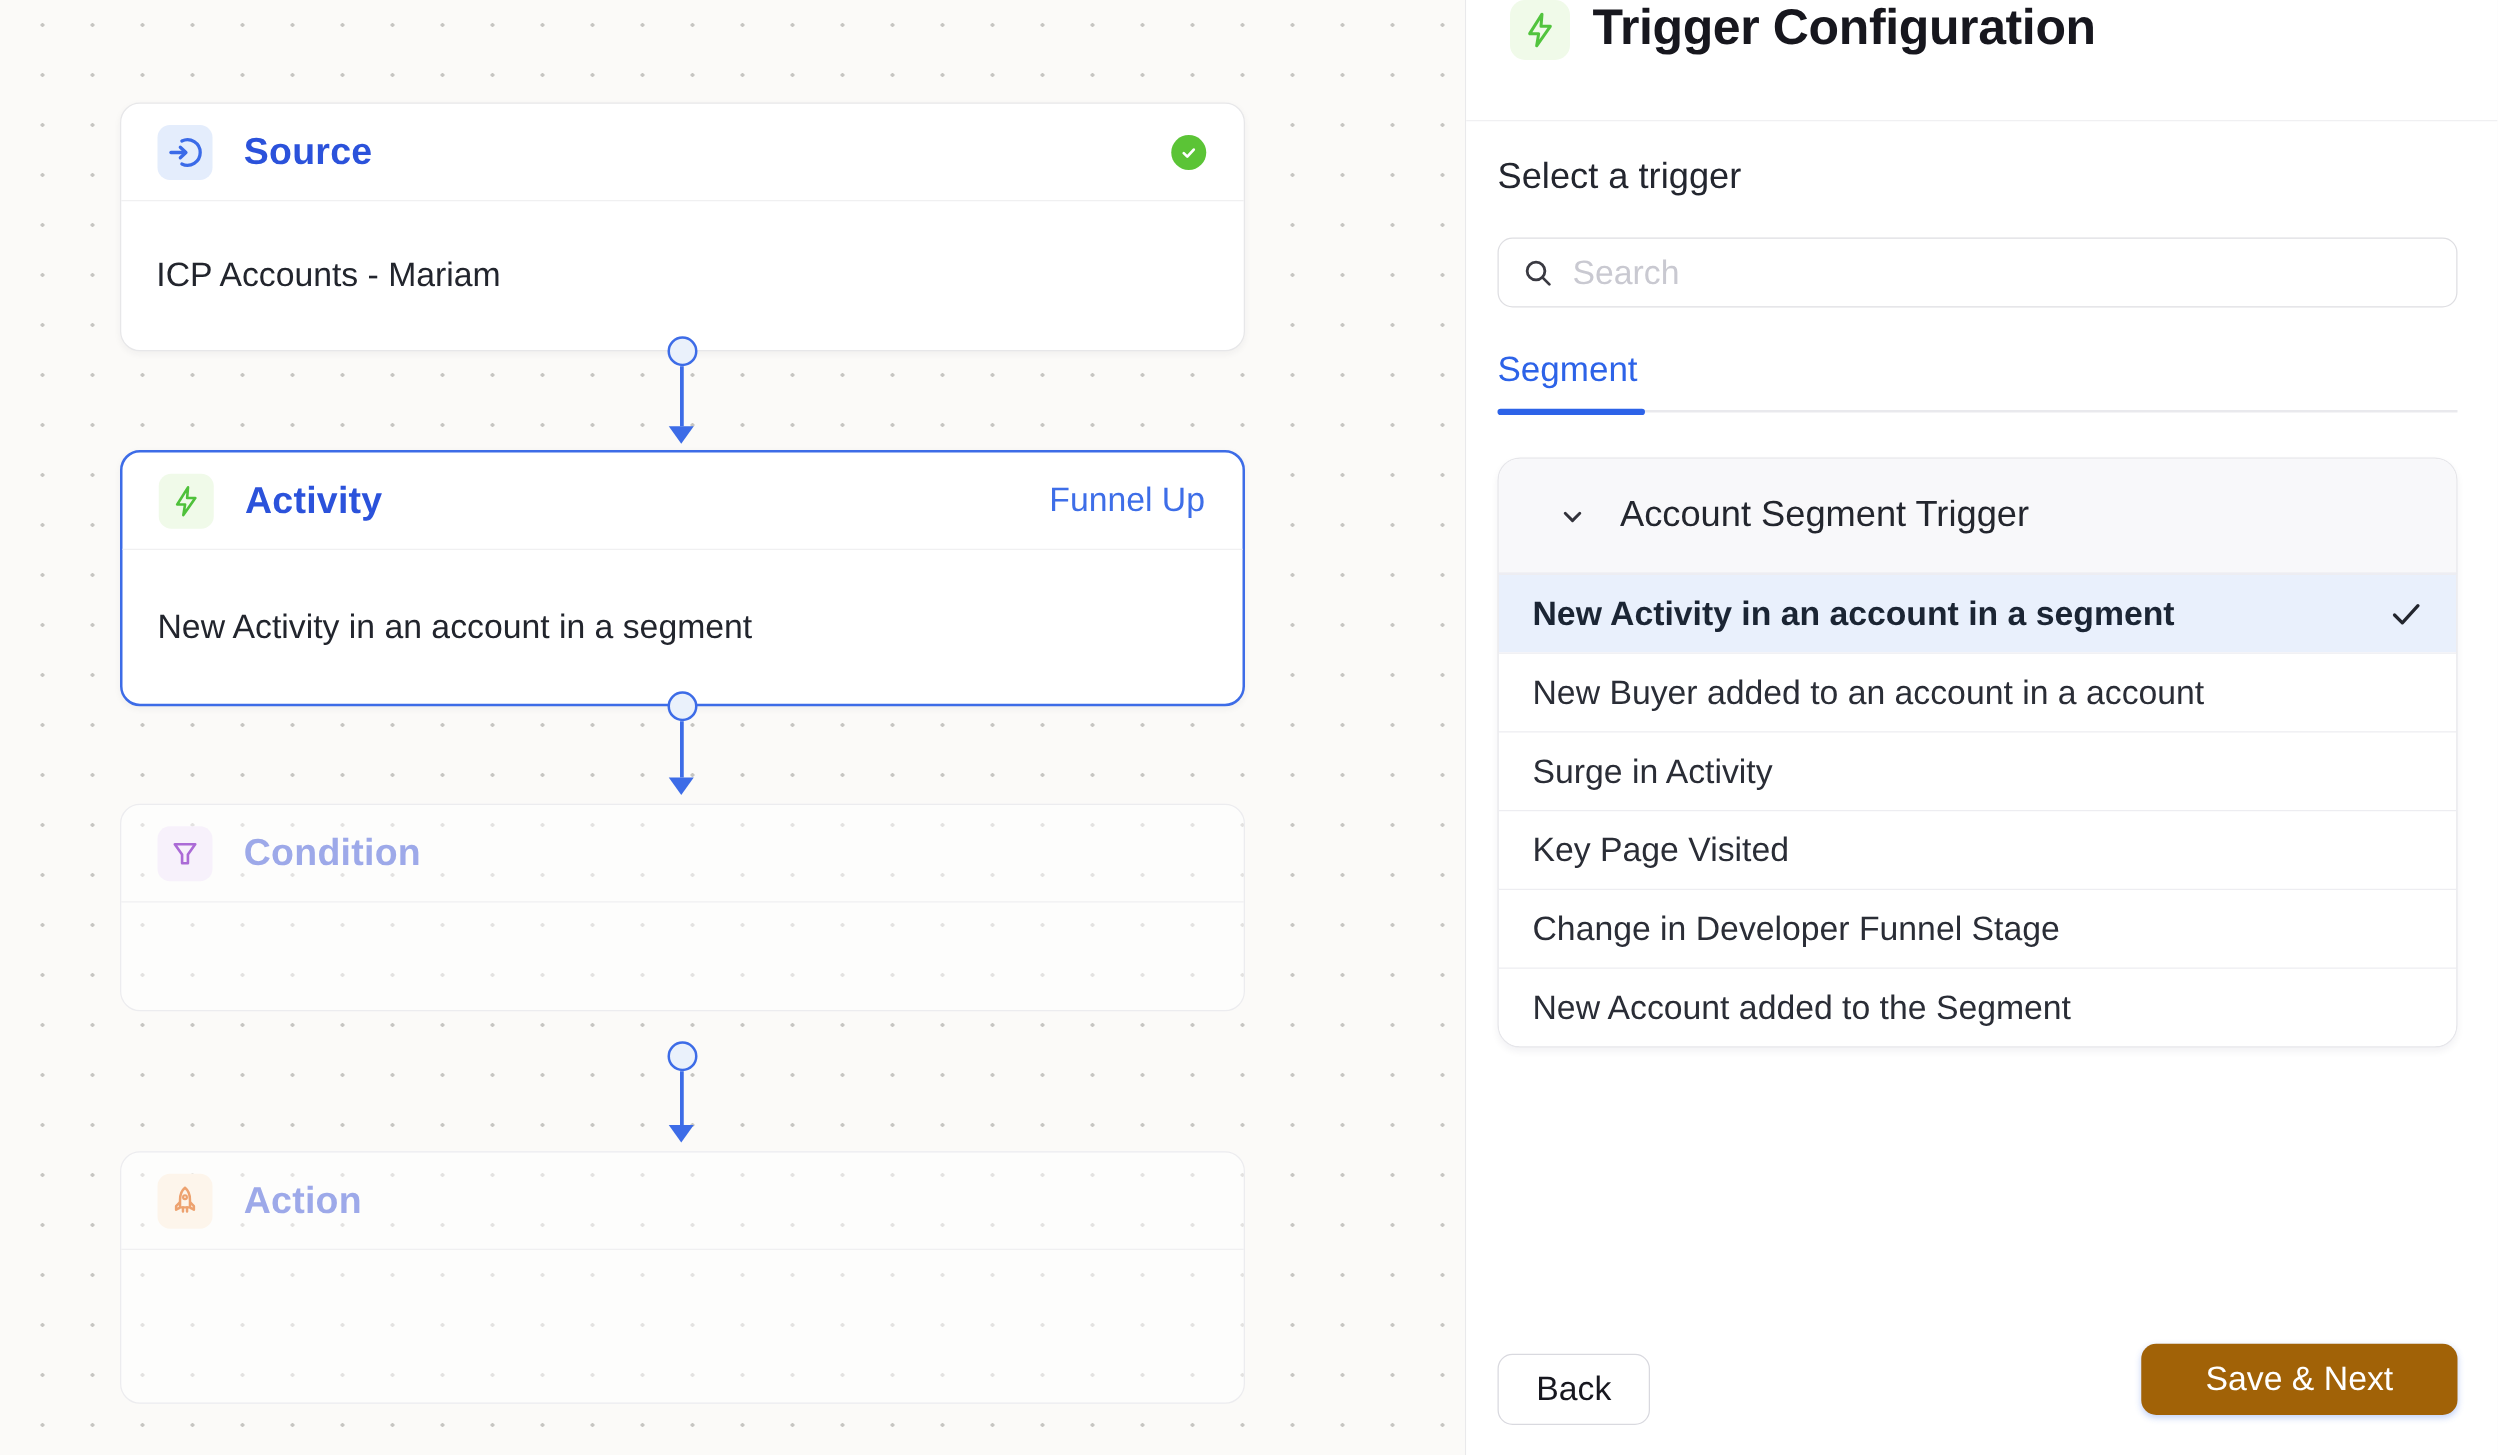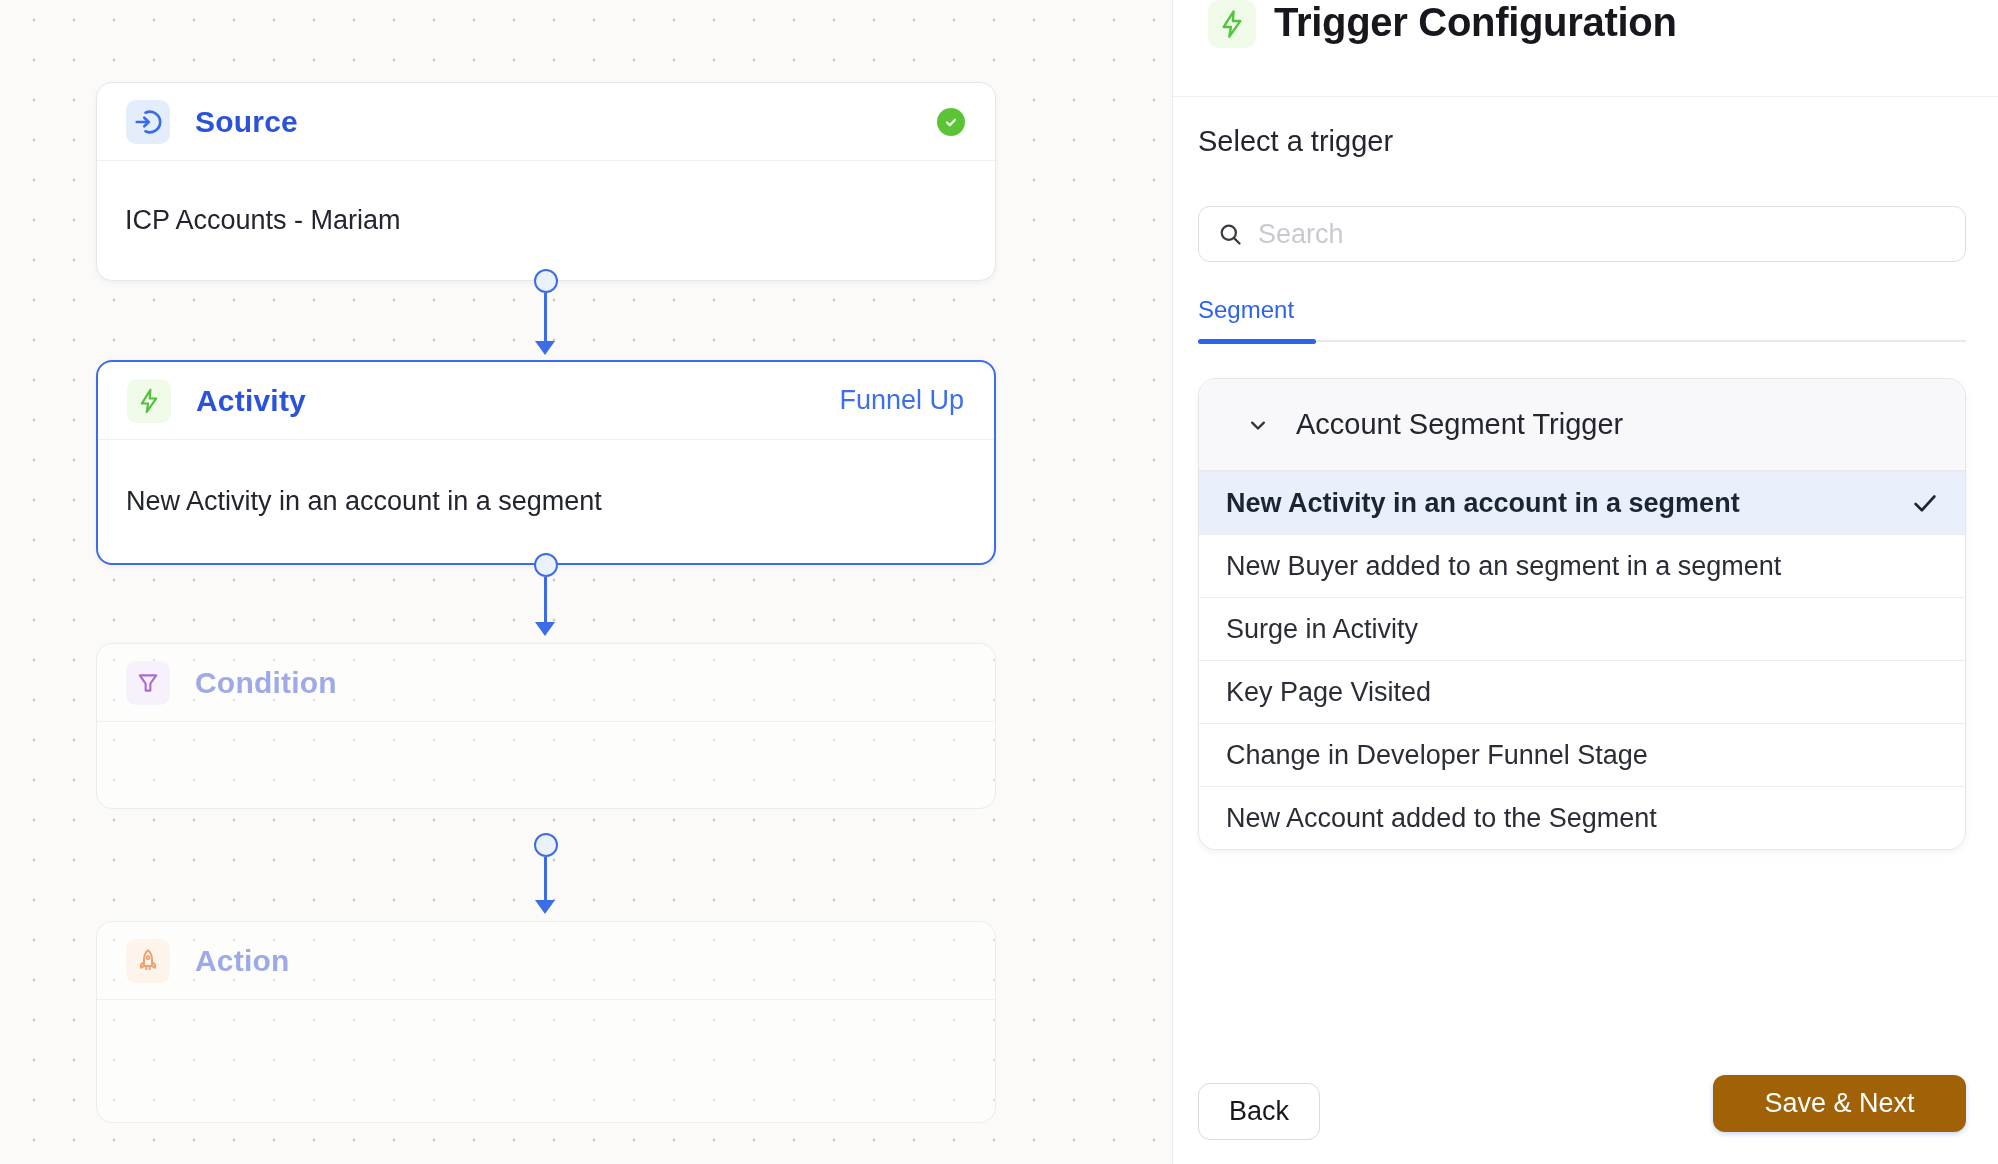--- a/index.html
+++ b/index.html
@@ -96,7 +96,7 @@
   .panel-subtitle { margin-top: 28px; font-size: 29px; color: #23262F; }
 
   .search-box {
-    margin-top: 48px; height: 56px; width: 100%;
+    margin-top: 32px; height: 56px; width: 100%;
     border: 1.5px solid #DEDEE2; border-radius: 12px;
     display: flex; align-items: center; padding: 0 18px;
     background: #fff;

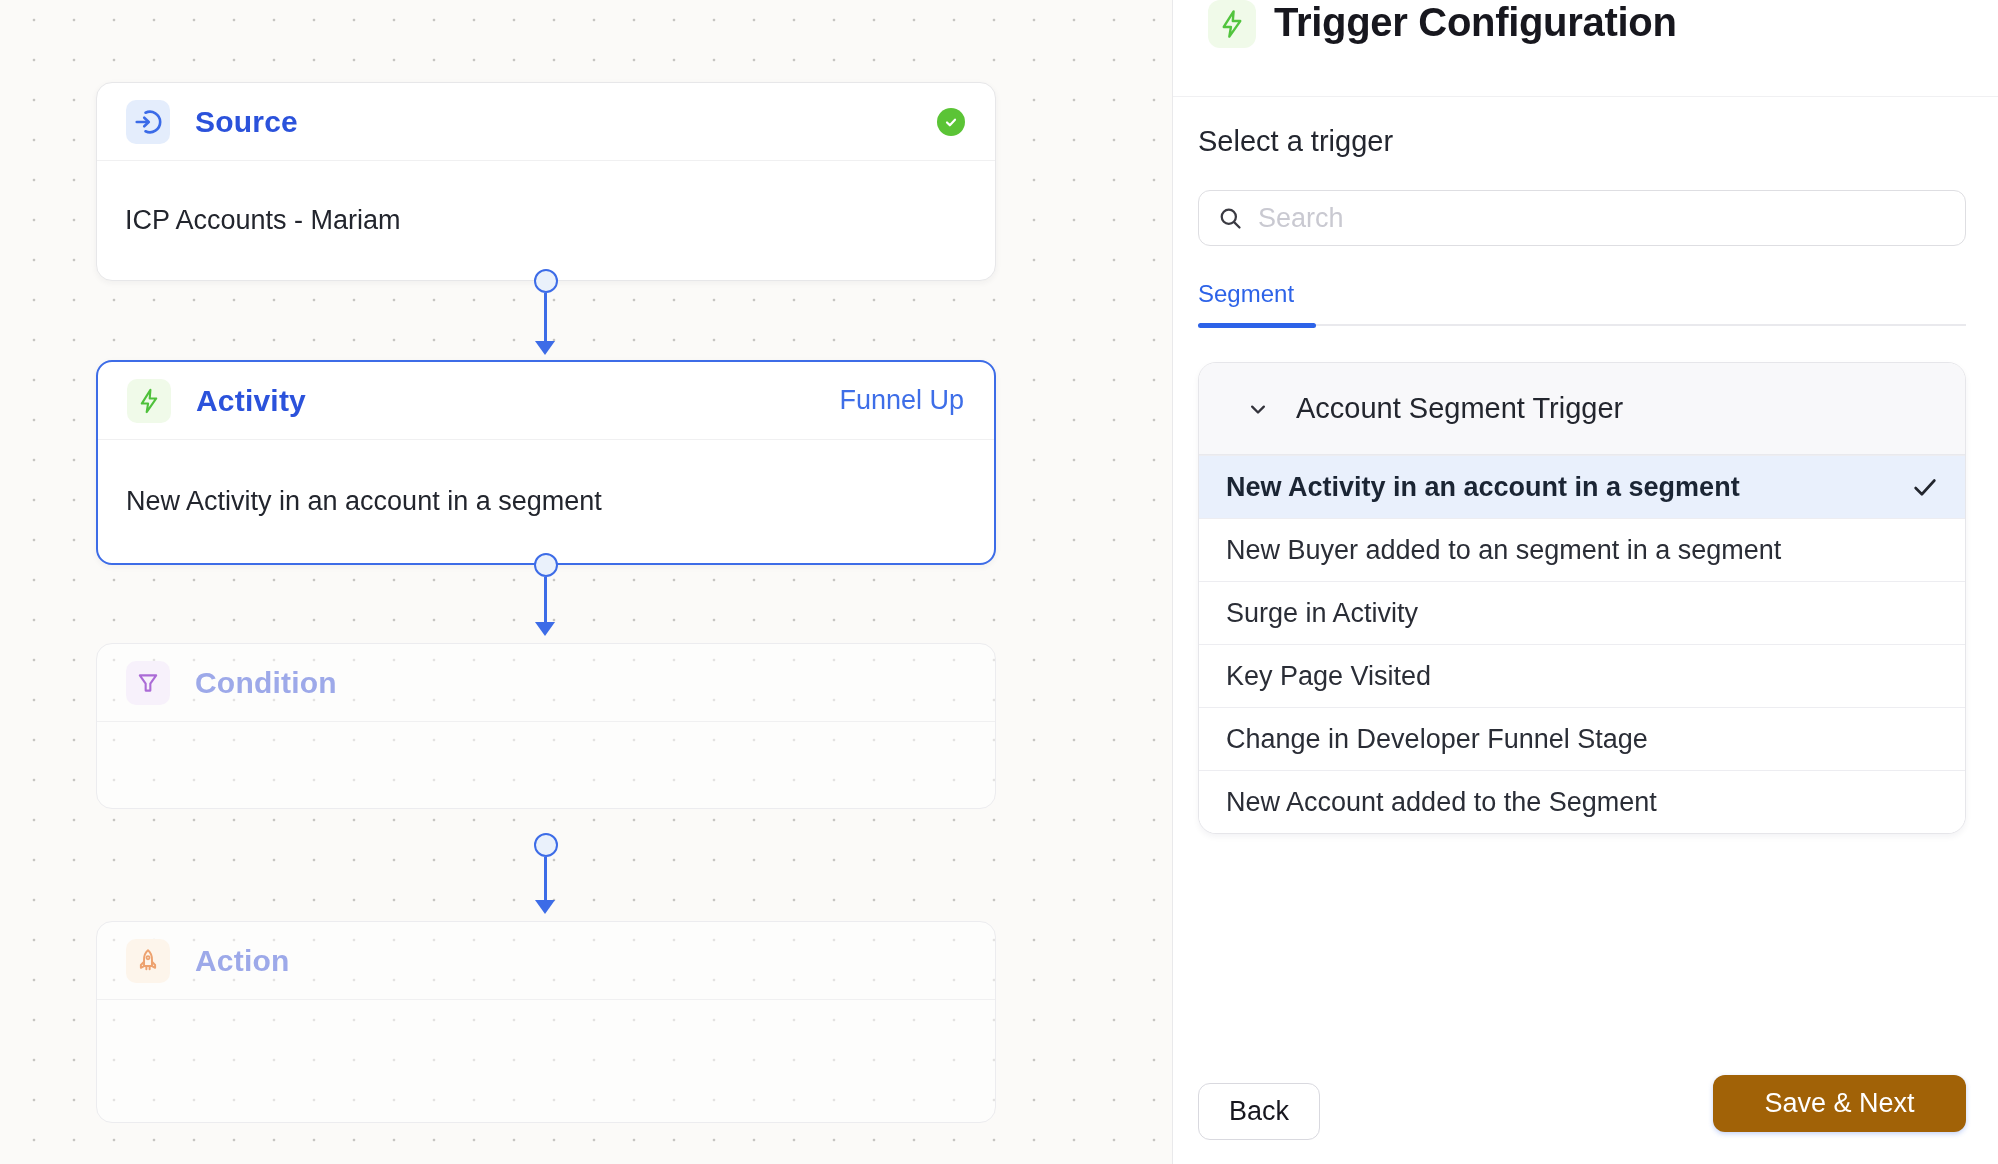--- a/index.html
+++ b/index.html
@@ -108,7 +108,7 @@
   .search-box input::placeholder { color: #C9C9D1; }
 
   .tabs { margin-top: 34px; position: relative; padding-bottom: 18px; }
-  .tab-label { font-size: 24px; color: #2D63E8; font-weight: 500; }
+  .tab-label { font-size: 28px; color: #2D63E8; font-weight: 500; }
   .tabs-baseline { position: absolute; left: 0; right: 0; bottom: 0; height: 2px; background: #E9E9ED; }
   .tab-underline { position: absolute; left: 0; bottom: -1.5px; width: 118px; height: 5px; border-radius: 3px; background: #2D63E8; }
 

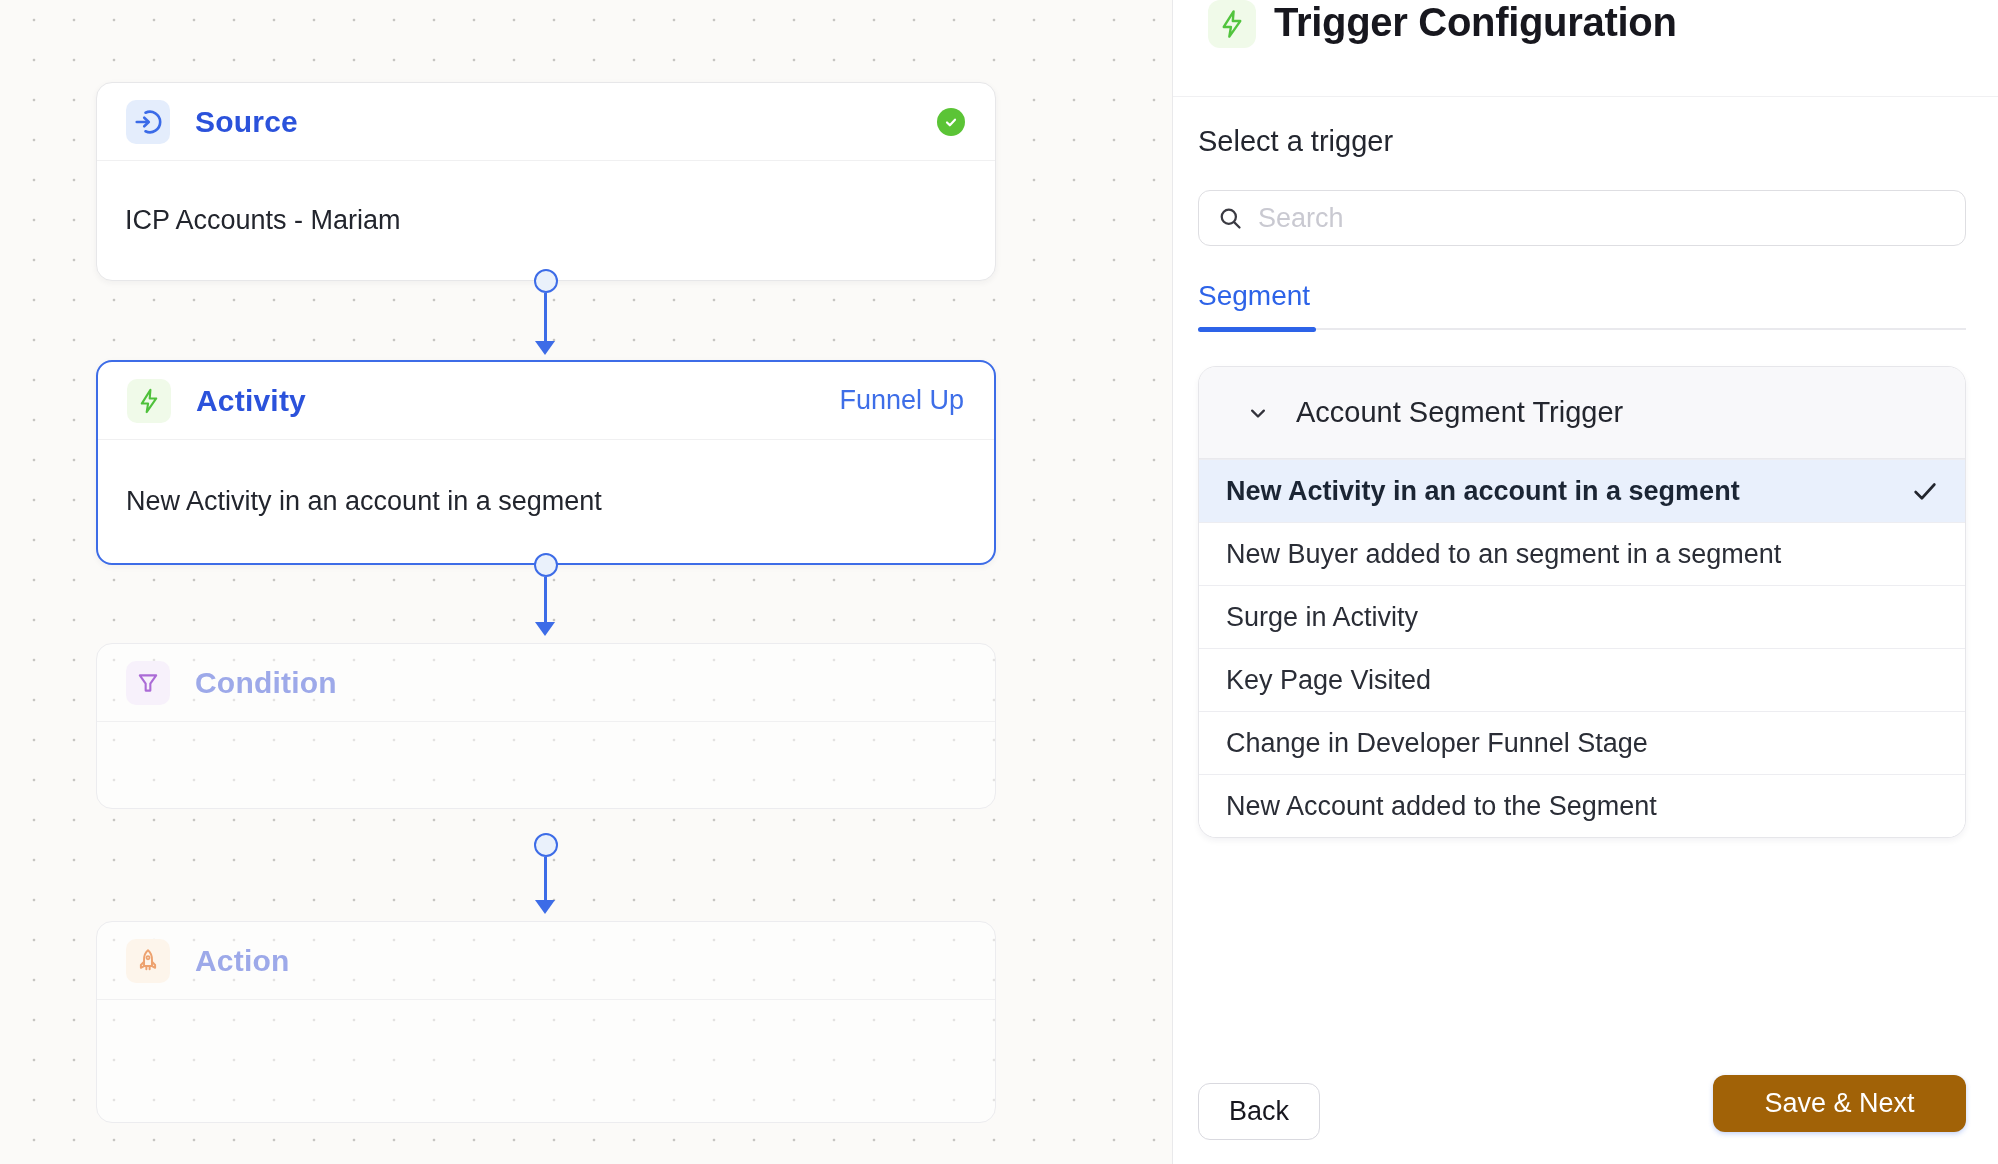--- a/index.html
+++ b/index.html
@@ -272,7 +272,7 @@
         </span>
       </div>
       <div class="option-row">
-        <span>New Buyer added to an segment in a segment</span>
+        <span>New Buyer added to an account in a account</span>
       </div>
       <div class="option-row">
         <span>Surge in Activity</span>

